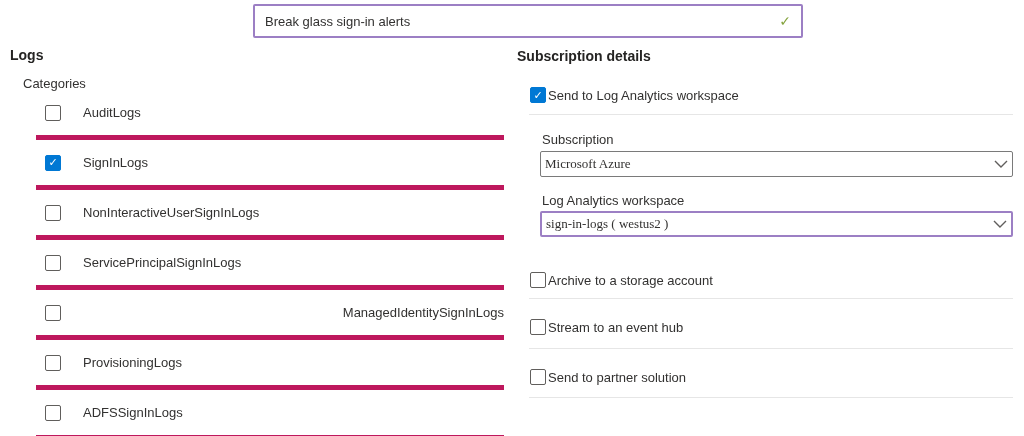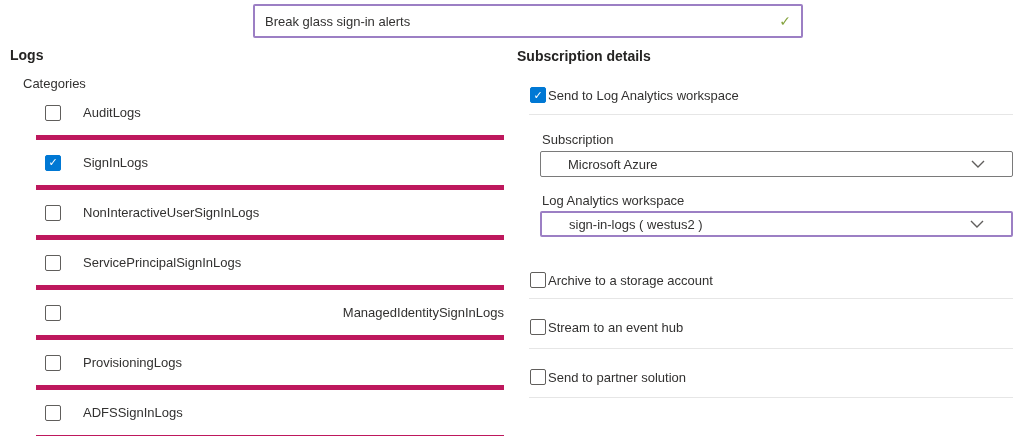--- a/index.html
+++ b/index.html
@@ -50,7 +50,7 @@
     position: absolute; left: 540px; width: 473px; height: 26px;
     border: 1px solid #7a7a7a; border-radius: 2px; background: #fff;
     display: flex; align-items: center; justify-content: space-between;
-    padding: 0 27px; font-size: 13px;
+    padding: 0 4px; font-size: 13px; font-family: Liberation Serif, serif;
   }
   .dropdown.focused { border: 2px solid #9c7fc4; }
   .chevron { flex: none; display: flex; align-items: center; }

